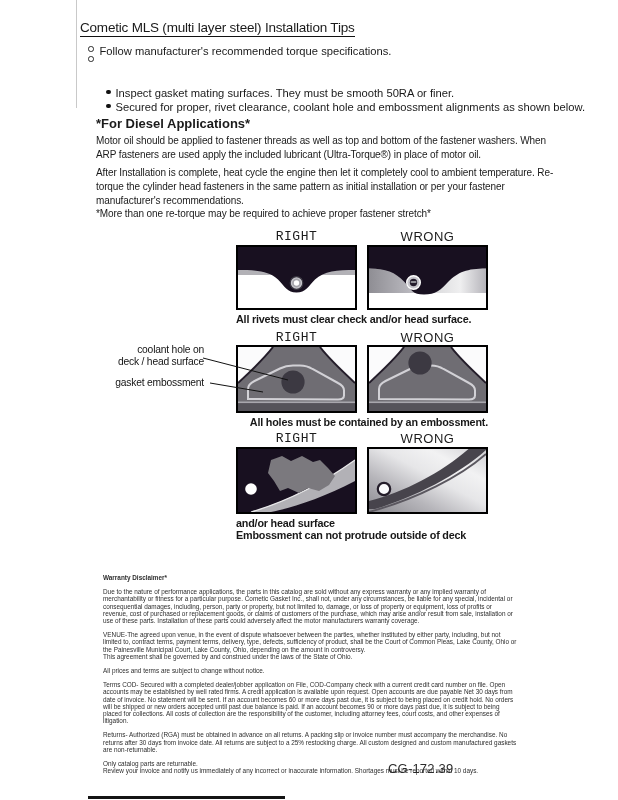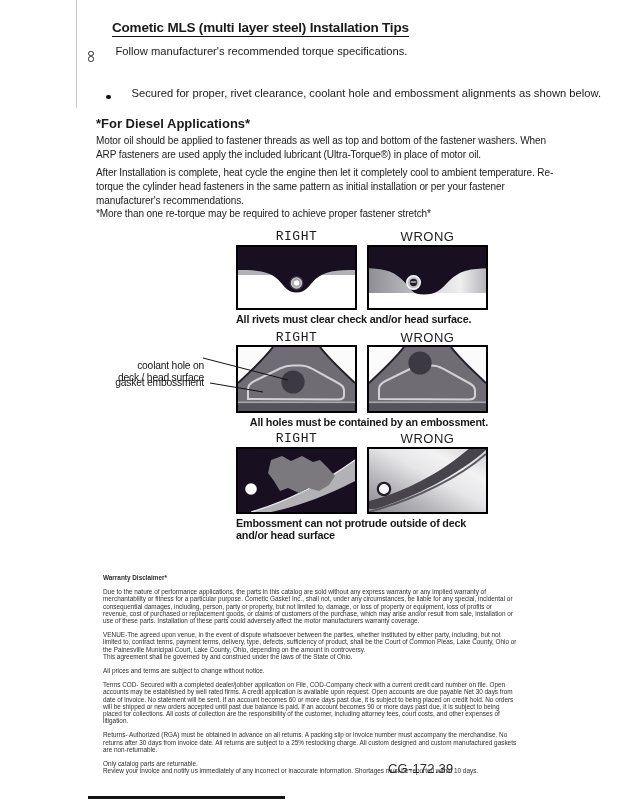--- a/index.html
+++ b/index.html
@@ -10,7 +10,7 @@
   .abs{position:absolute;}
   
   .title{
-    left:112px;top:20px;font-size:13.5px;font-weight:bold;letter-spacing:-0.2px;
+    left:80px;top:20px;font-size:13.5px;font-weight:normal;letter-spacing:-0.2px;
     border-bottom:1.6px solid #111;padding-bottom:1px;white-space:nowrap;
   }
   

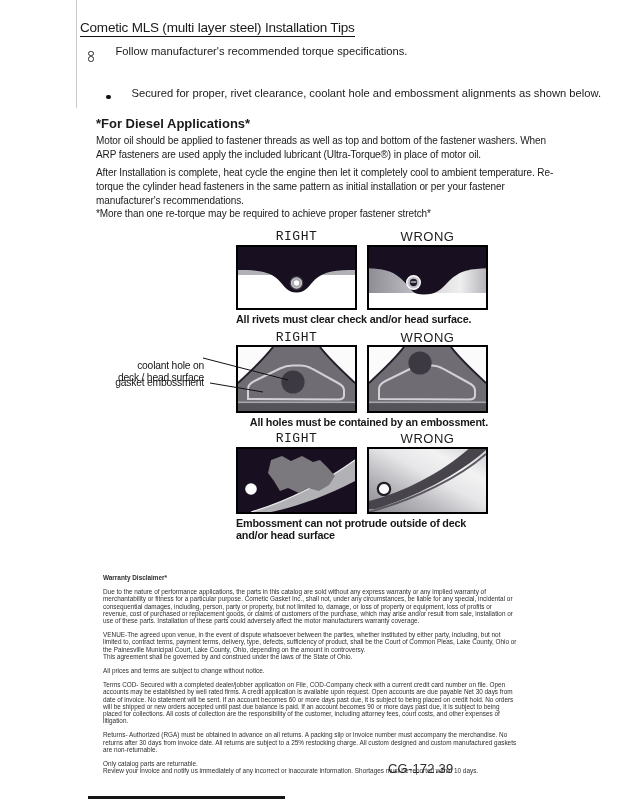--- a/index.html
+++ b/index.html
@@ -16,7 +16,7 @@
   
   .bullets{left:88px;top:44px;font-size:11.2px;line-height:14px;white-space:nowrap;}
   .sub-bullets{left:106px;top:86px;font-size:11.2px;line-height:14px;white-space:nowrap;}
-  .b-row{display:flex;align-items:flex-end;gap:16px;}
+  .b-row{display:flex;align-items:center;}
   .circ{display:inline-block;width:3.5px;height:3.5px;border:1px solid #2a2a2a;border-radius:50%;
         margin-right:6px;flex:0 0 auto;position:relative;top:-2px;}
   .dot{display:inline-block;width:4.5px;height:4.5px;background:#111;border-radius:50%;

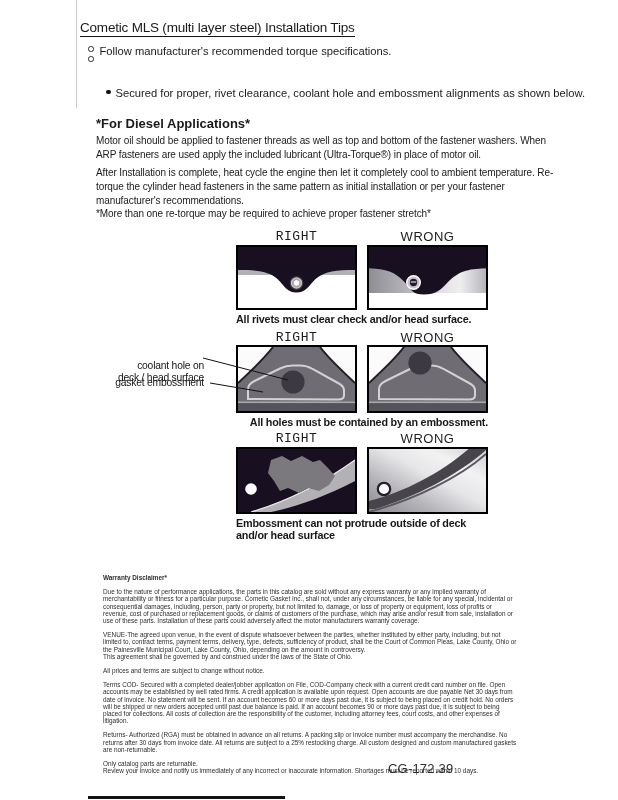--- a/index.html
+++ b/index.html
@@ -62,6 +62,10 @@
     </div>
 </div>
 <div class="abs sub-bullets">
+  <div class="b-row">
+      <span class="dot"></span>
+      <span>Inspect gasket mating surfaces.  They must be smooth 50RA or finer.</span>
+    </div>
   <div class="b-row">
       <span class="dot"></span>
       <span>Secured for proper, rivet clearance, coolant hole and embossment alignments as shown below.</span>

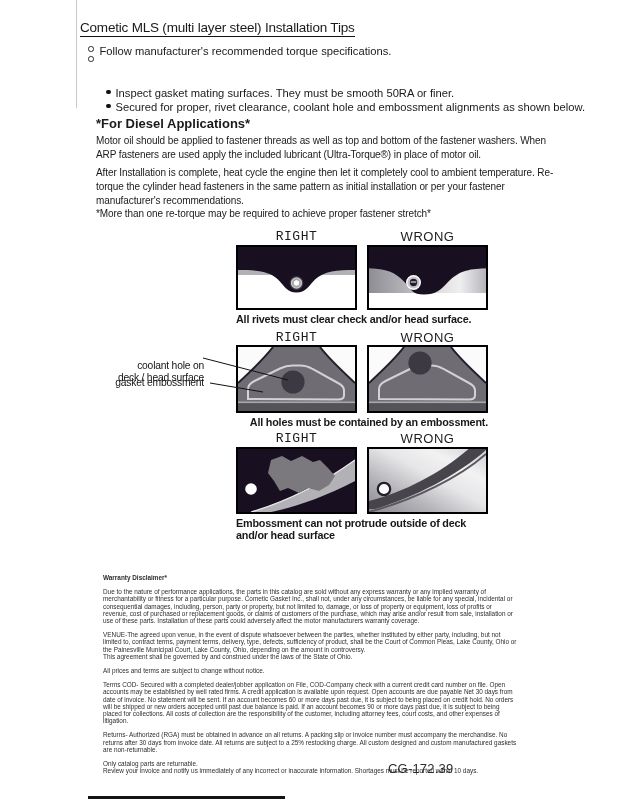--- a/index.html
+++ b/index.html
@@ -114,7 +114,7 @@
 <div class="abs dg-label col-l" style="top:330px;">RIGHT</div>
 <div class="abs dg-label col-r" style="top:330px;">WRONG</div>
 
-<div class="abs callout" style="left:104px;top:360px;">
+<div class="abs callout" style="left:104px;top:344px;">
   <div>coolant hole on</div>
   <div>deck / head surface</div>
 </div>

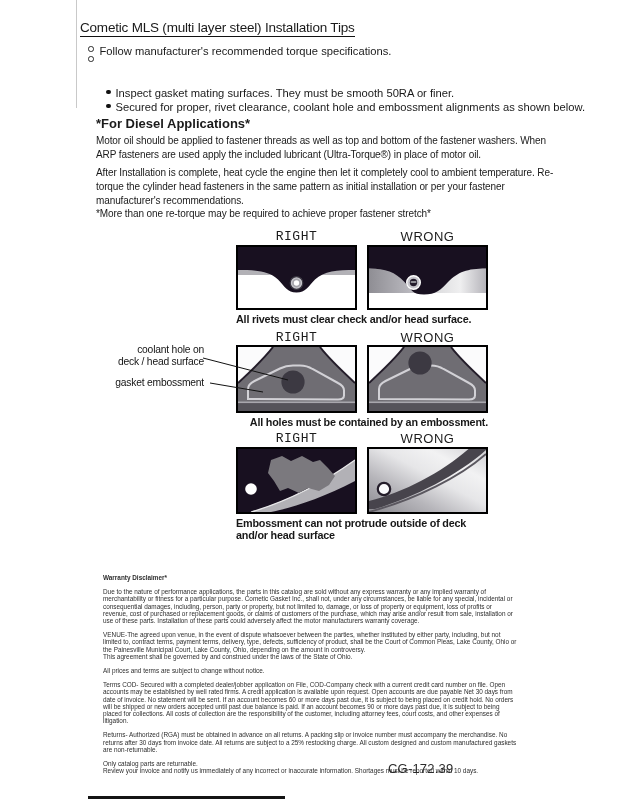--- a/index.html
+++ b/index.html
@@ -184,8 +184,8 @@
   </svg>
 </div>
 <div class="abs caption" style="left:236px;top:517px;line-height:12px;">
+  <div>and/or head surface</div>
   <div>Embossment can not protrude outside of deck</div>
-  <div>and/or head surface</div>
 </div>
 
 <div class="abs legal">

